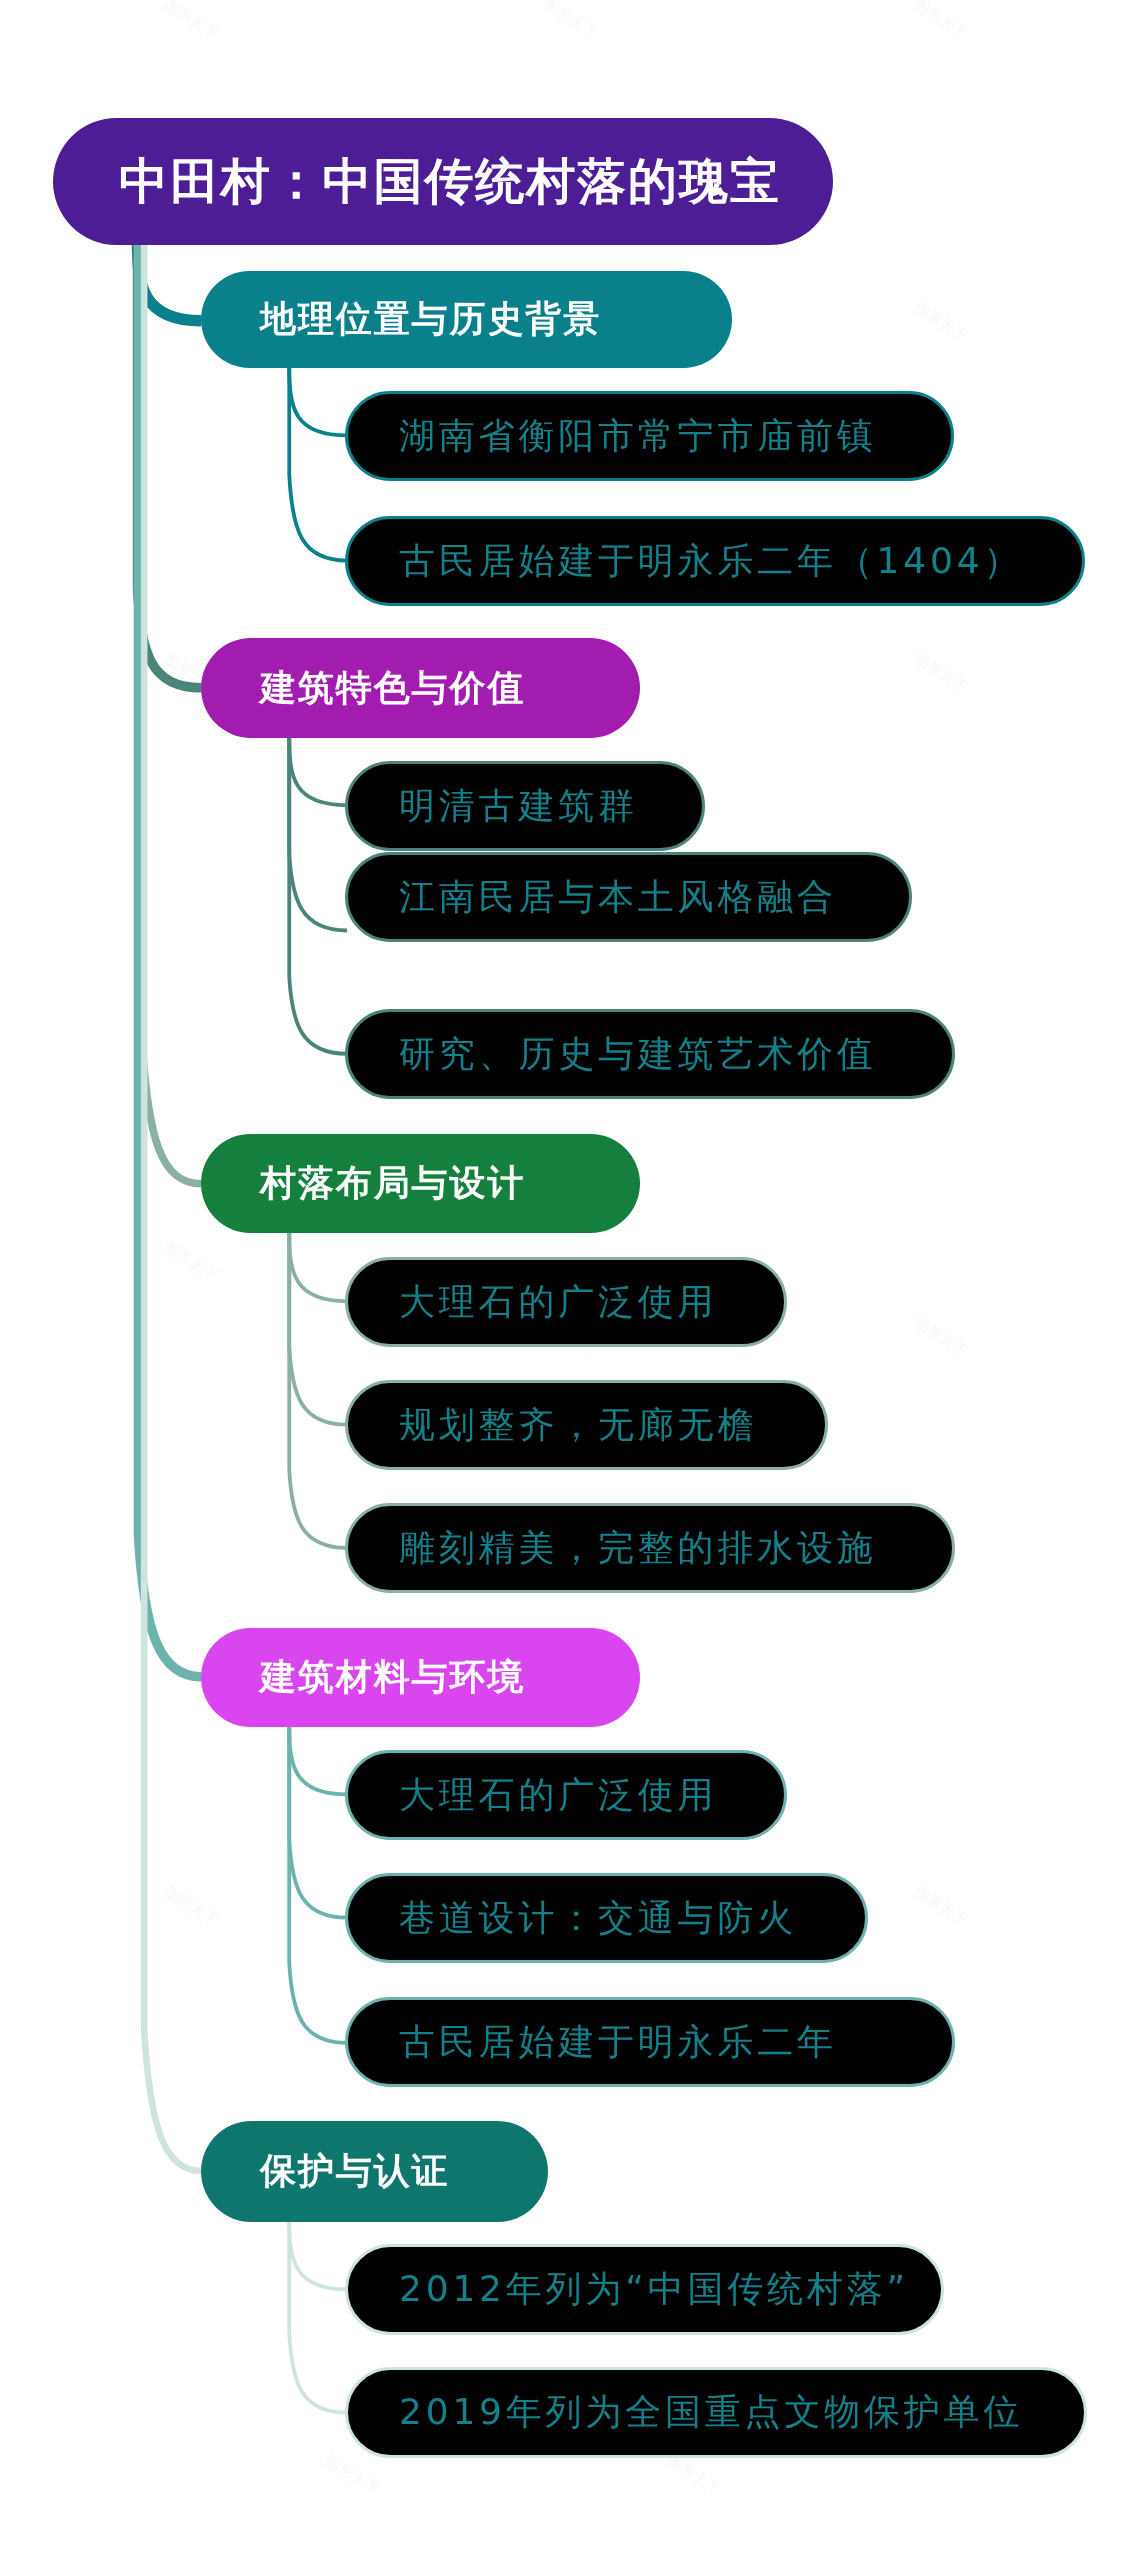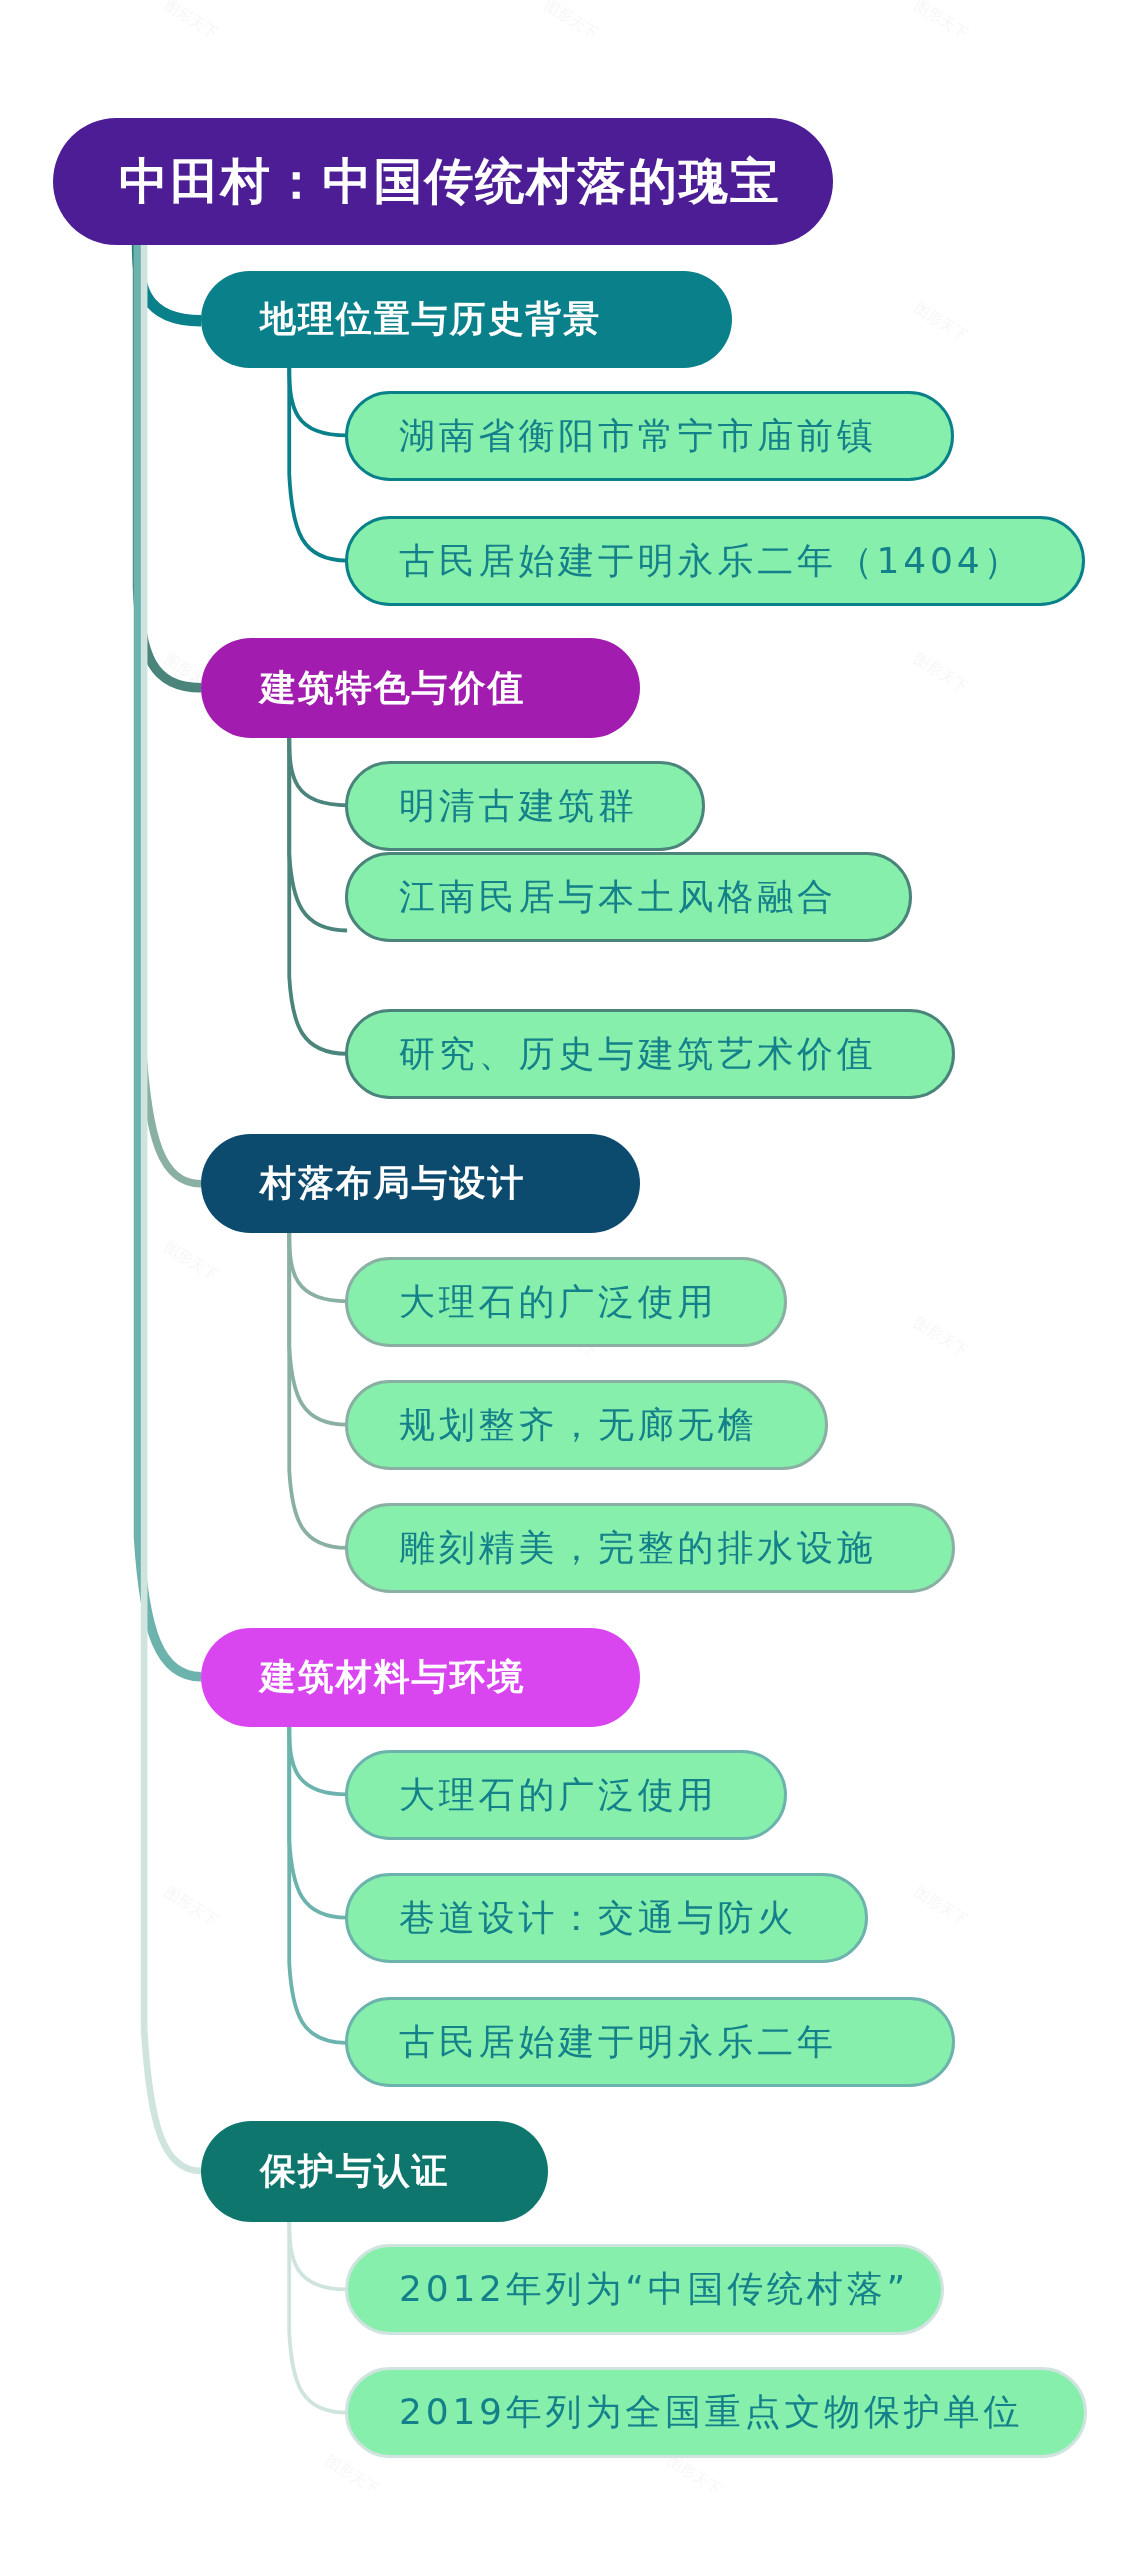--- a/index.html
+++ b/index.html
@@ -14,7 +14,7 @@
             padding-left: 66px; letter-spacing: 1.9px; }
     .l1 { border-radius: 51px; color: #ffffff; font-weight: bold; font-size: 36px;
           padding-left: 59px; letter-spacing: 1.9px; }
-    .leaf { background: #86efac; border: 3.8px solid; border-radius: 47px; font-size: 36px;
+    .leaf { background: #000000; border: 3.8px solid; border-radius: 47px; font-size: 36px;
             padding-left: 51px; letter-spacing: 3.8px; color: #14808a; align-items: center; }
   </style>
 </head>

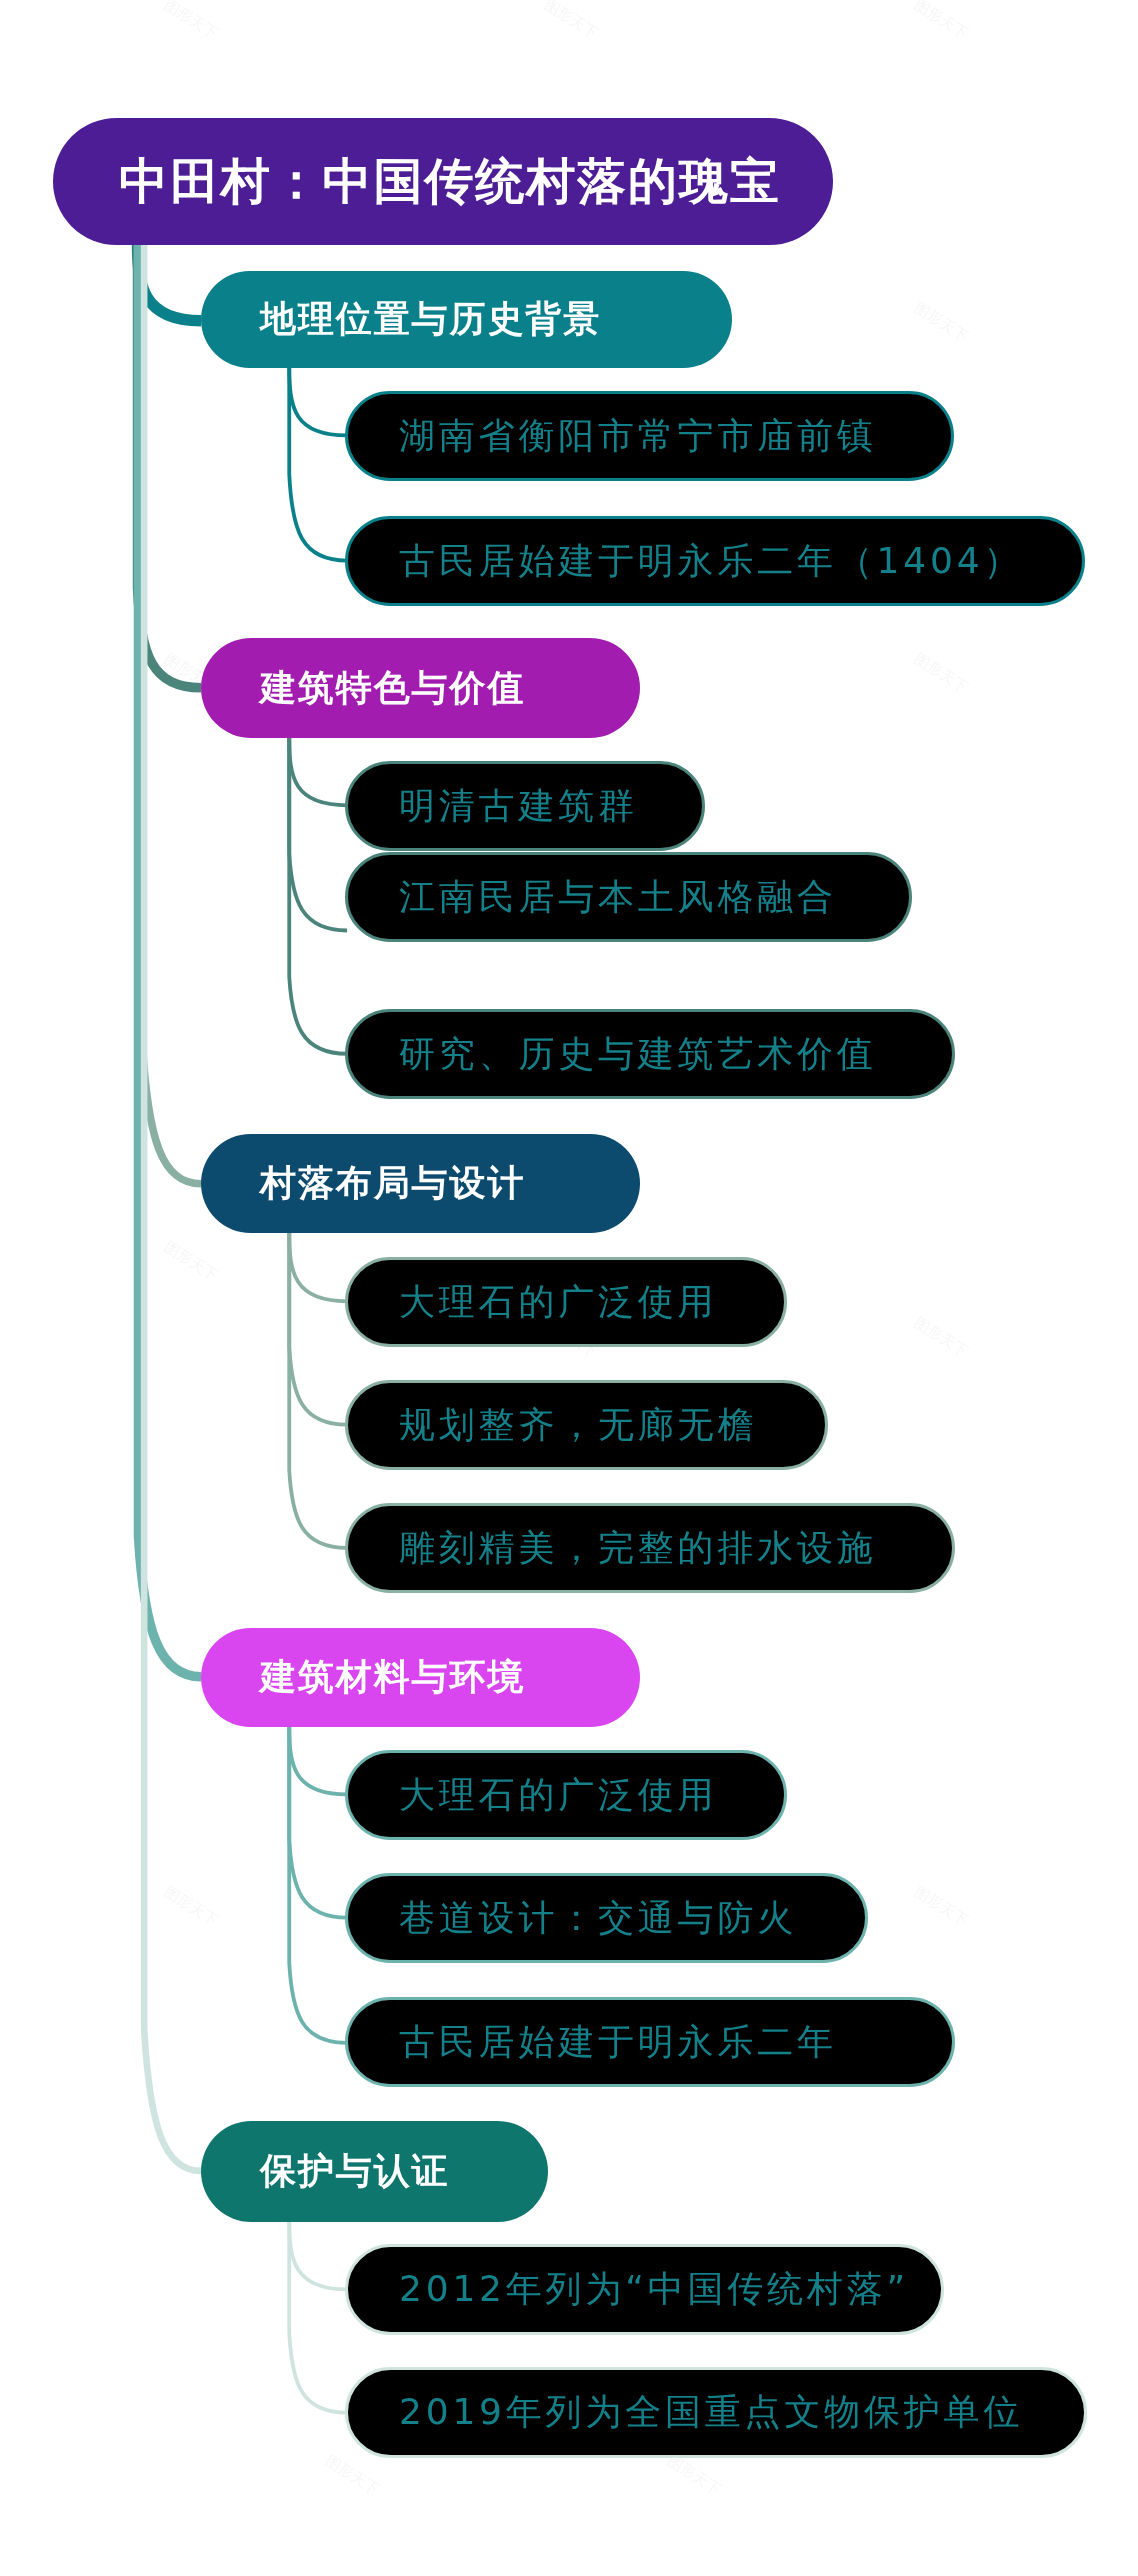--- a/index.html
+++ b/index.html
@@ -92,7 +92,7 @@
   <span>研究、历史与建筑艺术价值</span>
 </div>
 
-<div class="node l1" style="left:201px;top:1134px;width:439px;height:99px;background:#0c4a6e;">
+<div class="node l1" style="left:201px;top:1134px;width:439px;height:99px;background:#15803d;">
   <span>村落布局与设计</span>
 </div>
 <div class="node leaf" style="left:345px;top:1257px;width:442px;height:90px;border-color:#8aafa3;">

